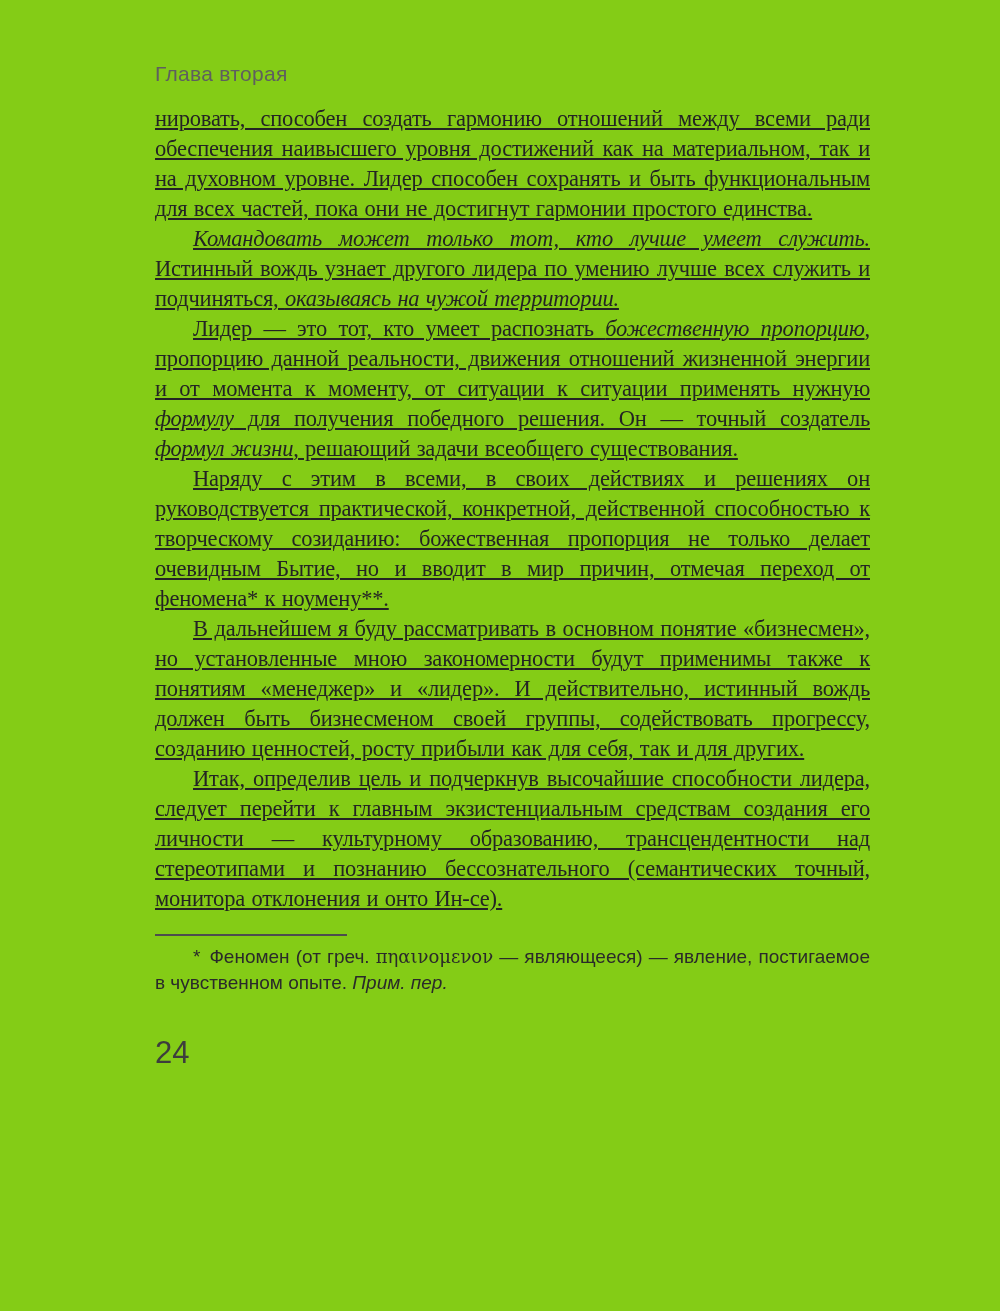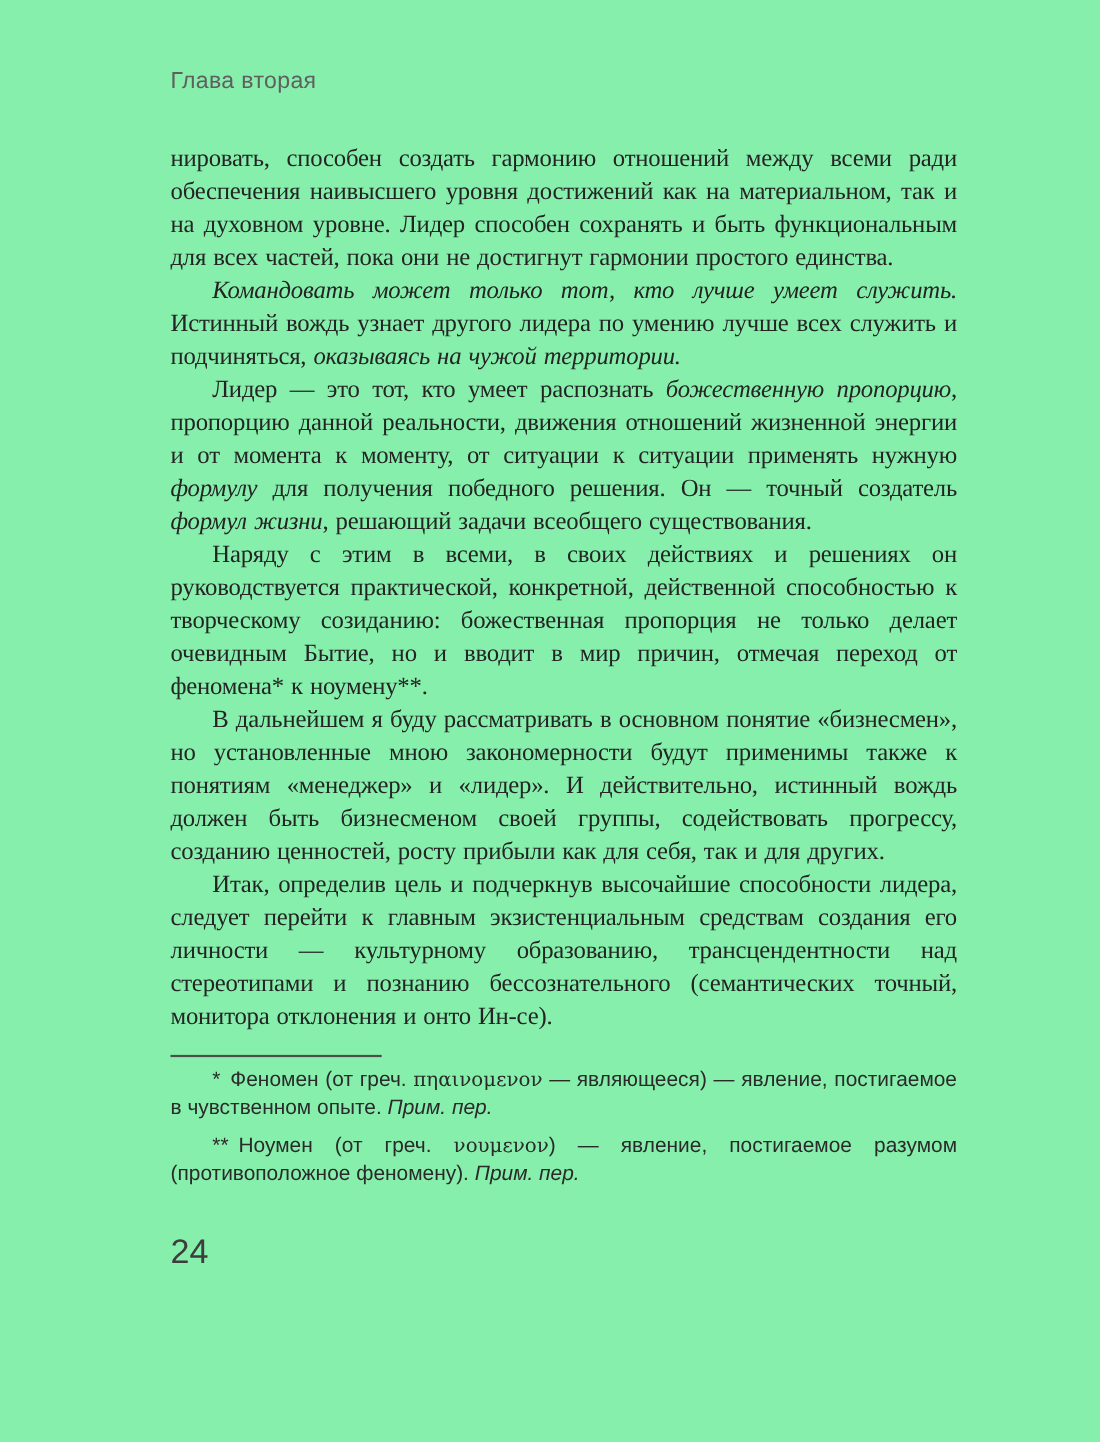--- a/index.html
+++ b/index.html
@@ -11,7 +11,7 @@
     position: relative;
     width: 1000px;
     height: 1311px;
-    background: #86efac;
+    background: #84cc16;
     box-sizing: border-box;
     padding: 62px 130px 0 155px;
     overflow: hidden;

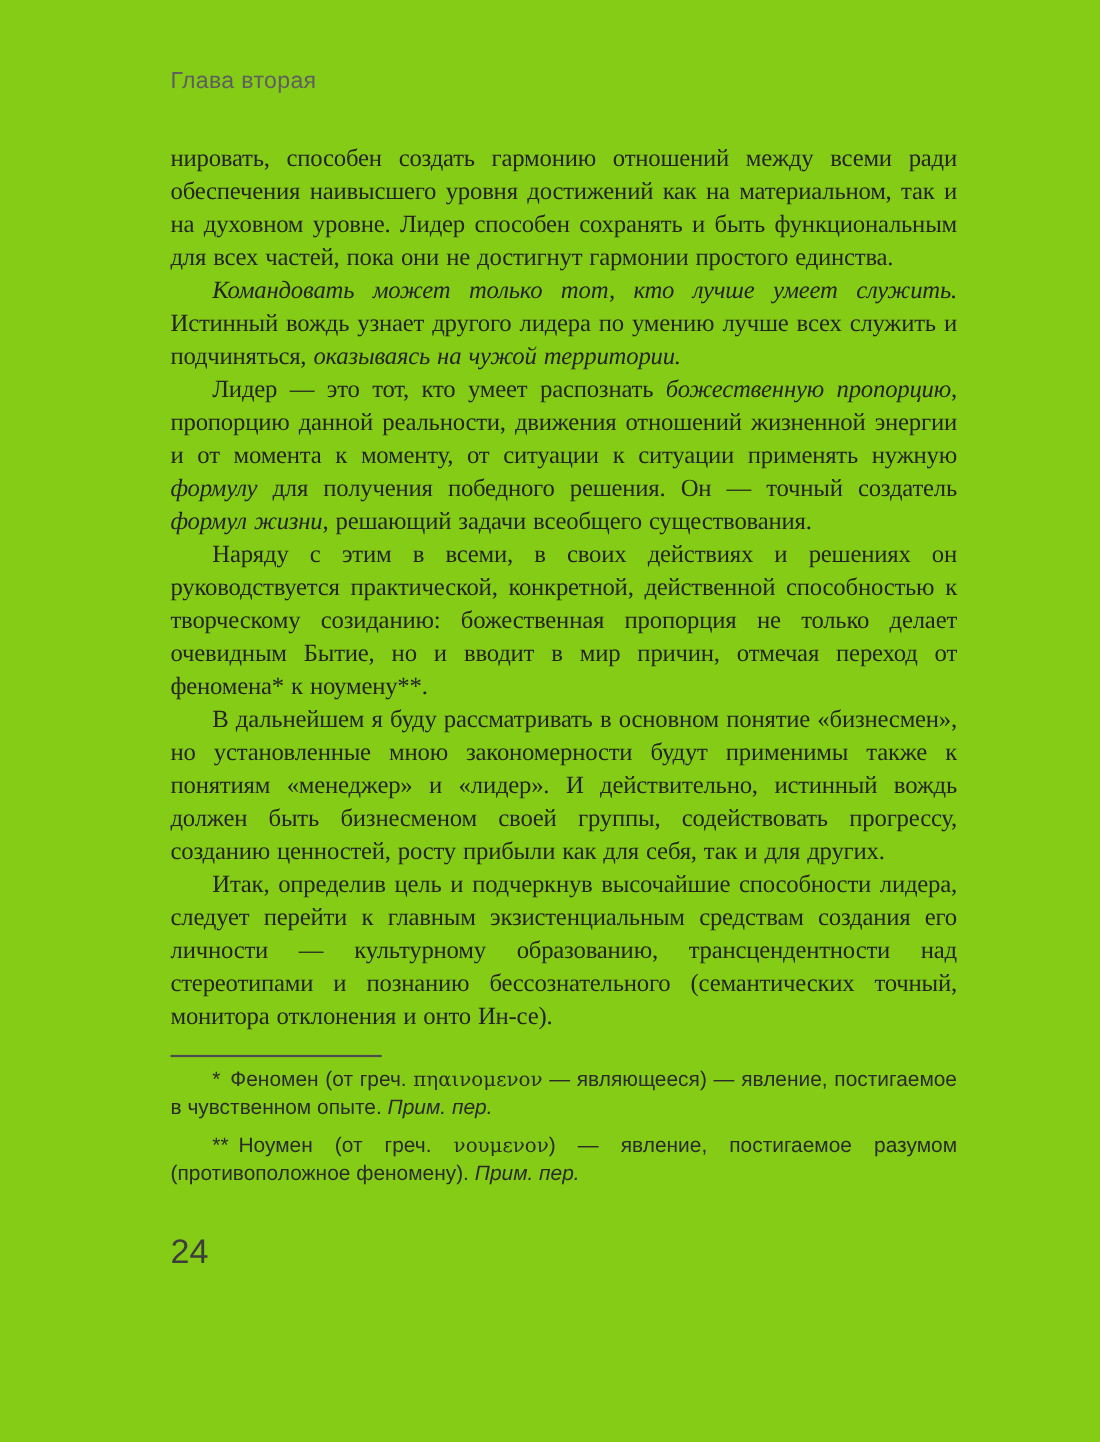--- a/index.html
+++ b/index.html
@@ -26,8 +26,9 @@
     letter-spacing: 0.3px;
   }
   .body-text {
-    margin-top: 43px;
+    margin-top: 18px;
     width: 715px;
+    text-decoration: underline;
   }
   .para {
     margin: 0;

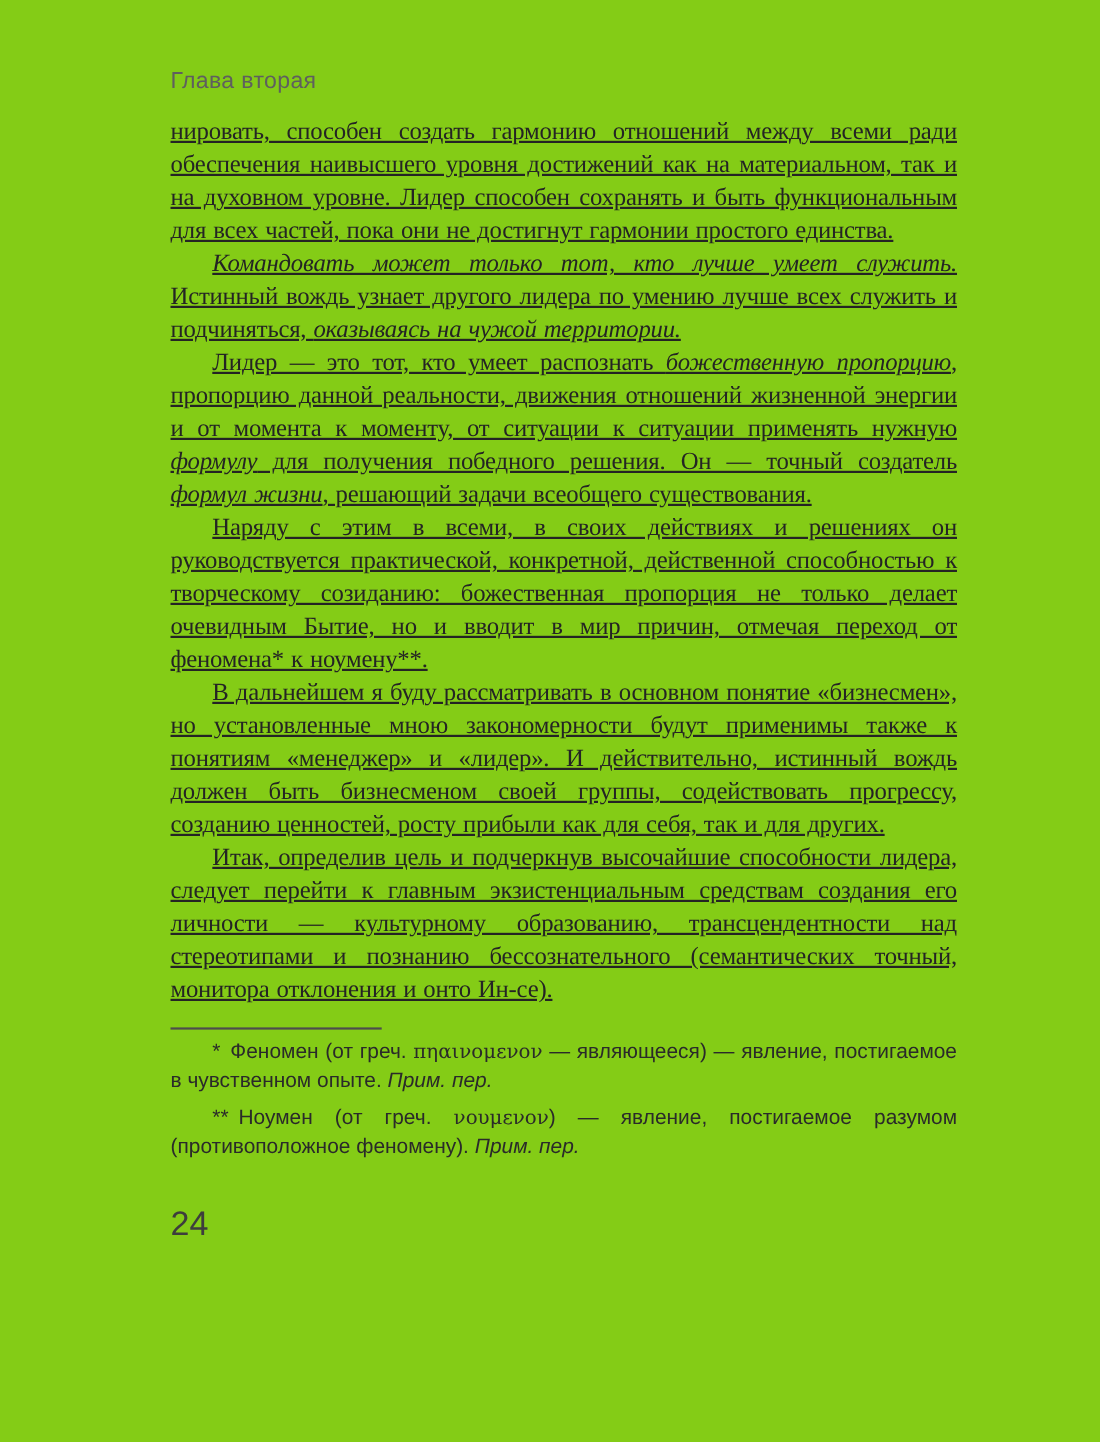--- a/index.html
+++ b/index.html
@@ -104,7 +104,6 @@
 
     <p class="footnote"><span class="fn-marker">*</span><span>Феномен (от греч. </span><span class="greek">πηαινομενον</span><span> — являющееся) — явление, постигаемое в чувственном опыте. </span><span class="trans-note">Прим. пер.</span></p>
 
-    <p class="footnote"><span class="fn-marker">**</span><span>Ноумен (от греч. </span><span class="greek">νουμενον</span><span>) — явление, постигаемое разумом (противоположное феномену). </span><span class="trans-note">Прим. пер.</span></p>
 
   </div>
 

